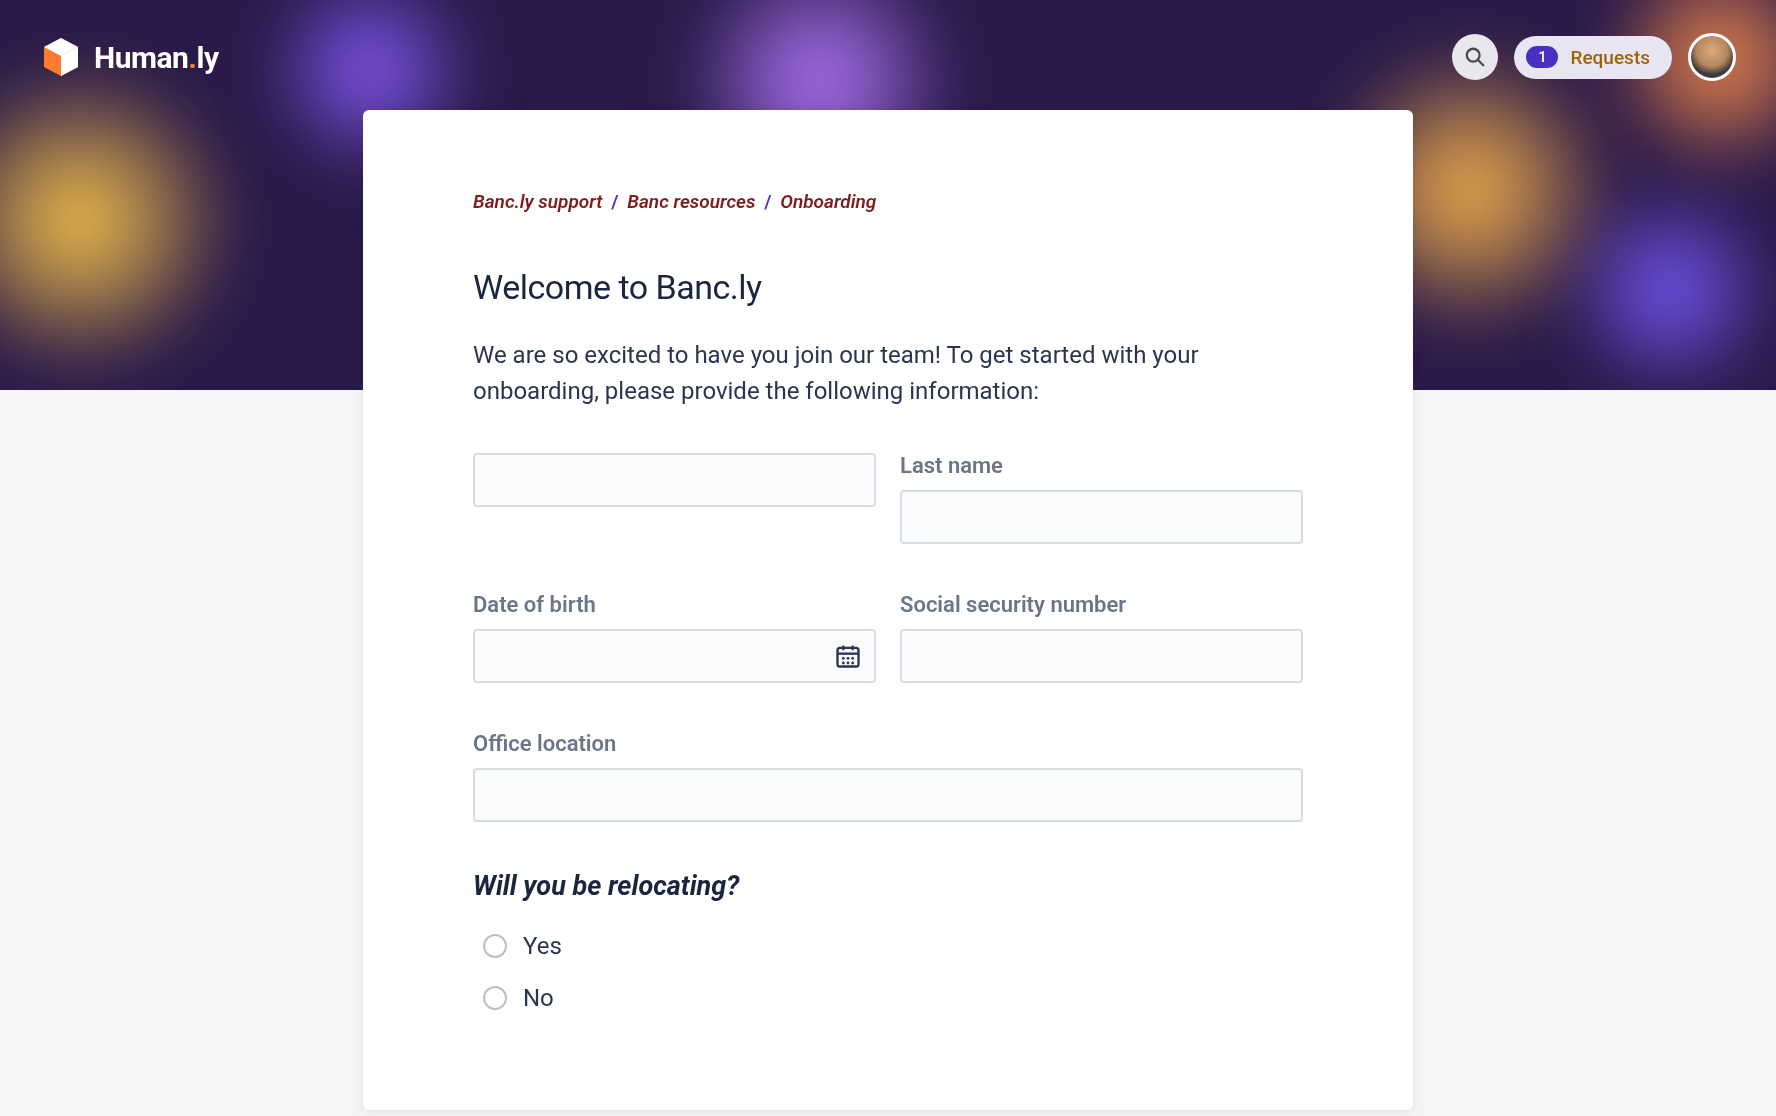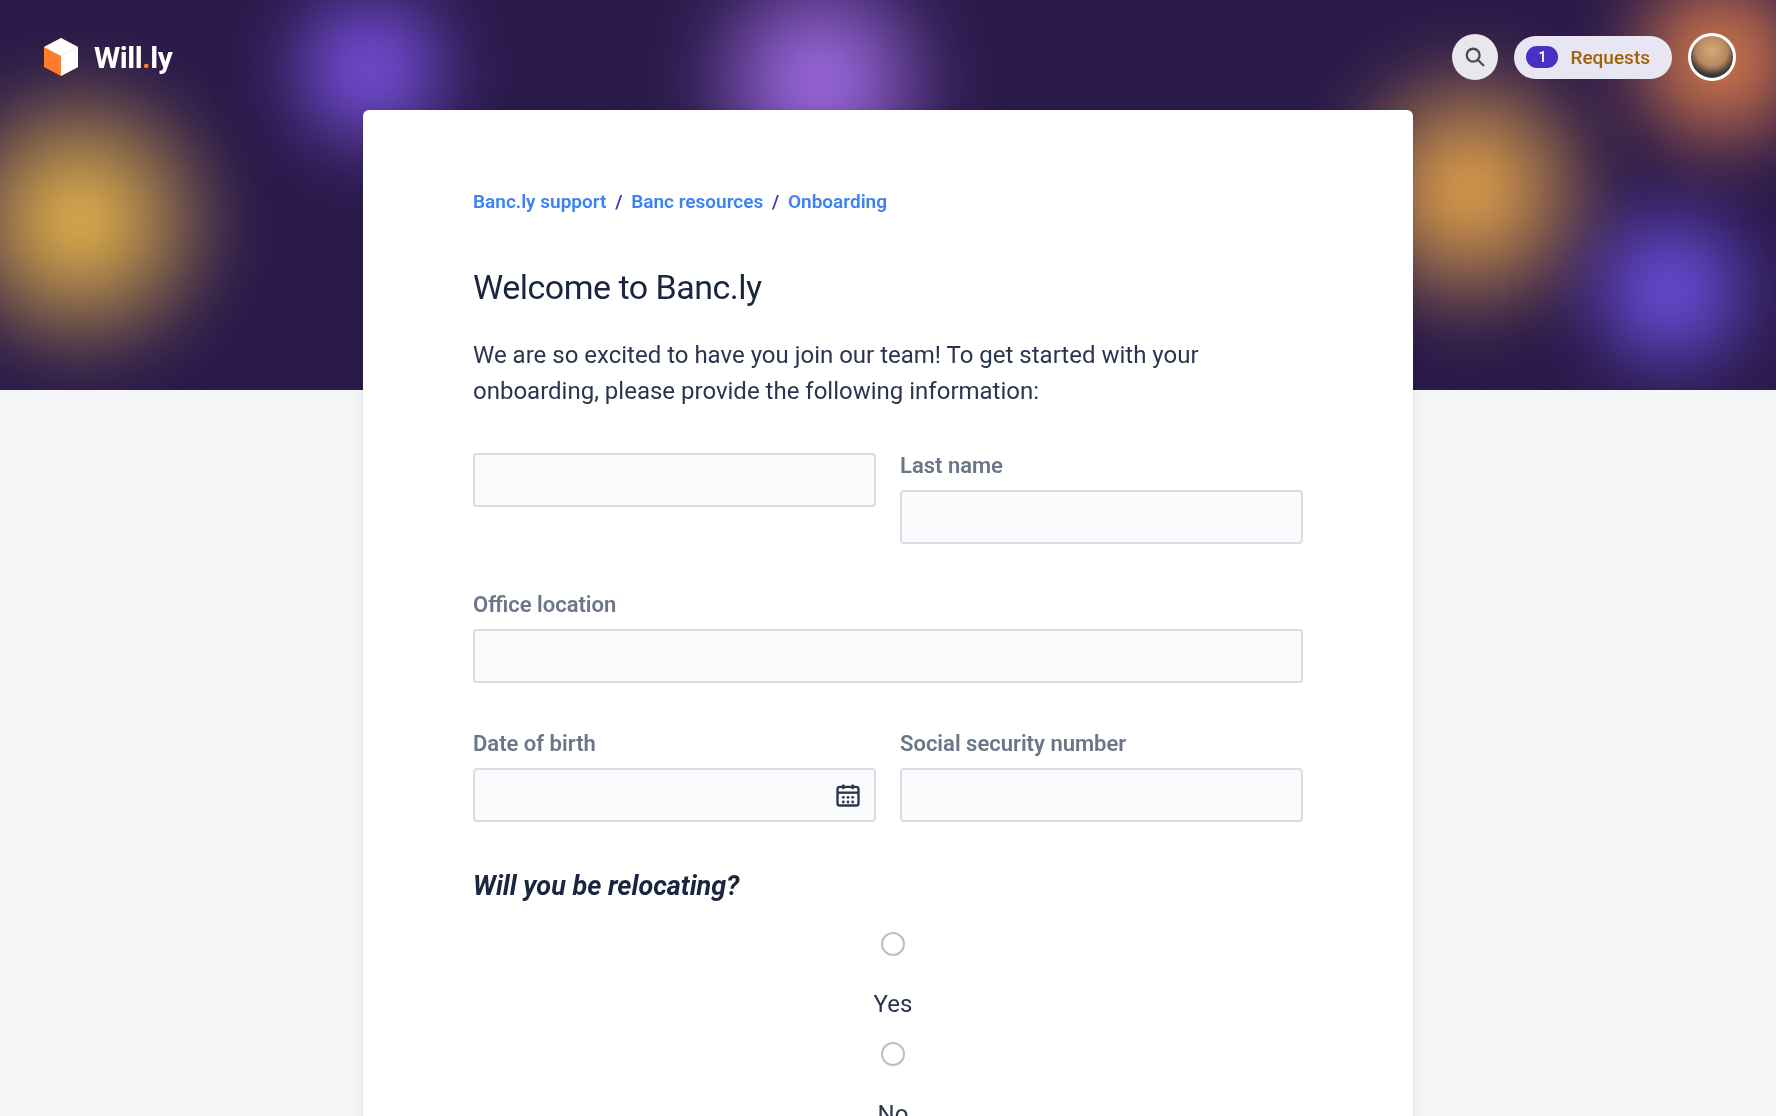--- a/index.html
+++ b/index.html
@@ -225,7 +225,7 @@
       <polygon points="21,2 38,11 21,20 4,11" fill="#ffffff"></polygon>
       <polygon points="21,20 38,11 38,31 21,40" fill="#ffffff"></polygon>
     </svg>
-    <span class="logo-text"><span>Will</span><span class="dot">.</span><span>ly</span></span>
+    <span class="logo-text"><span>Human</span><span class="dot">.</span><span>ly</span></span>
   </div>
   <div class="header-right">
     <div class="search-btn">

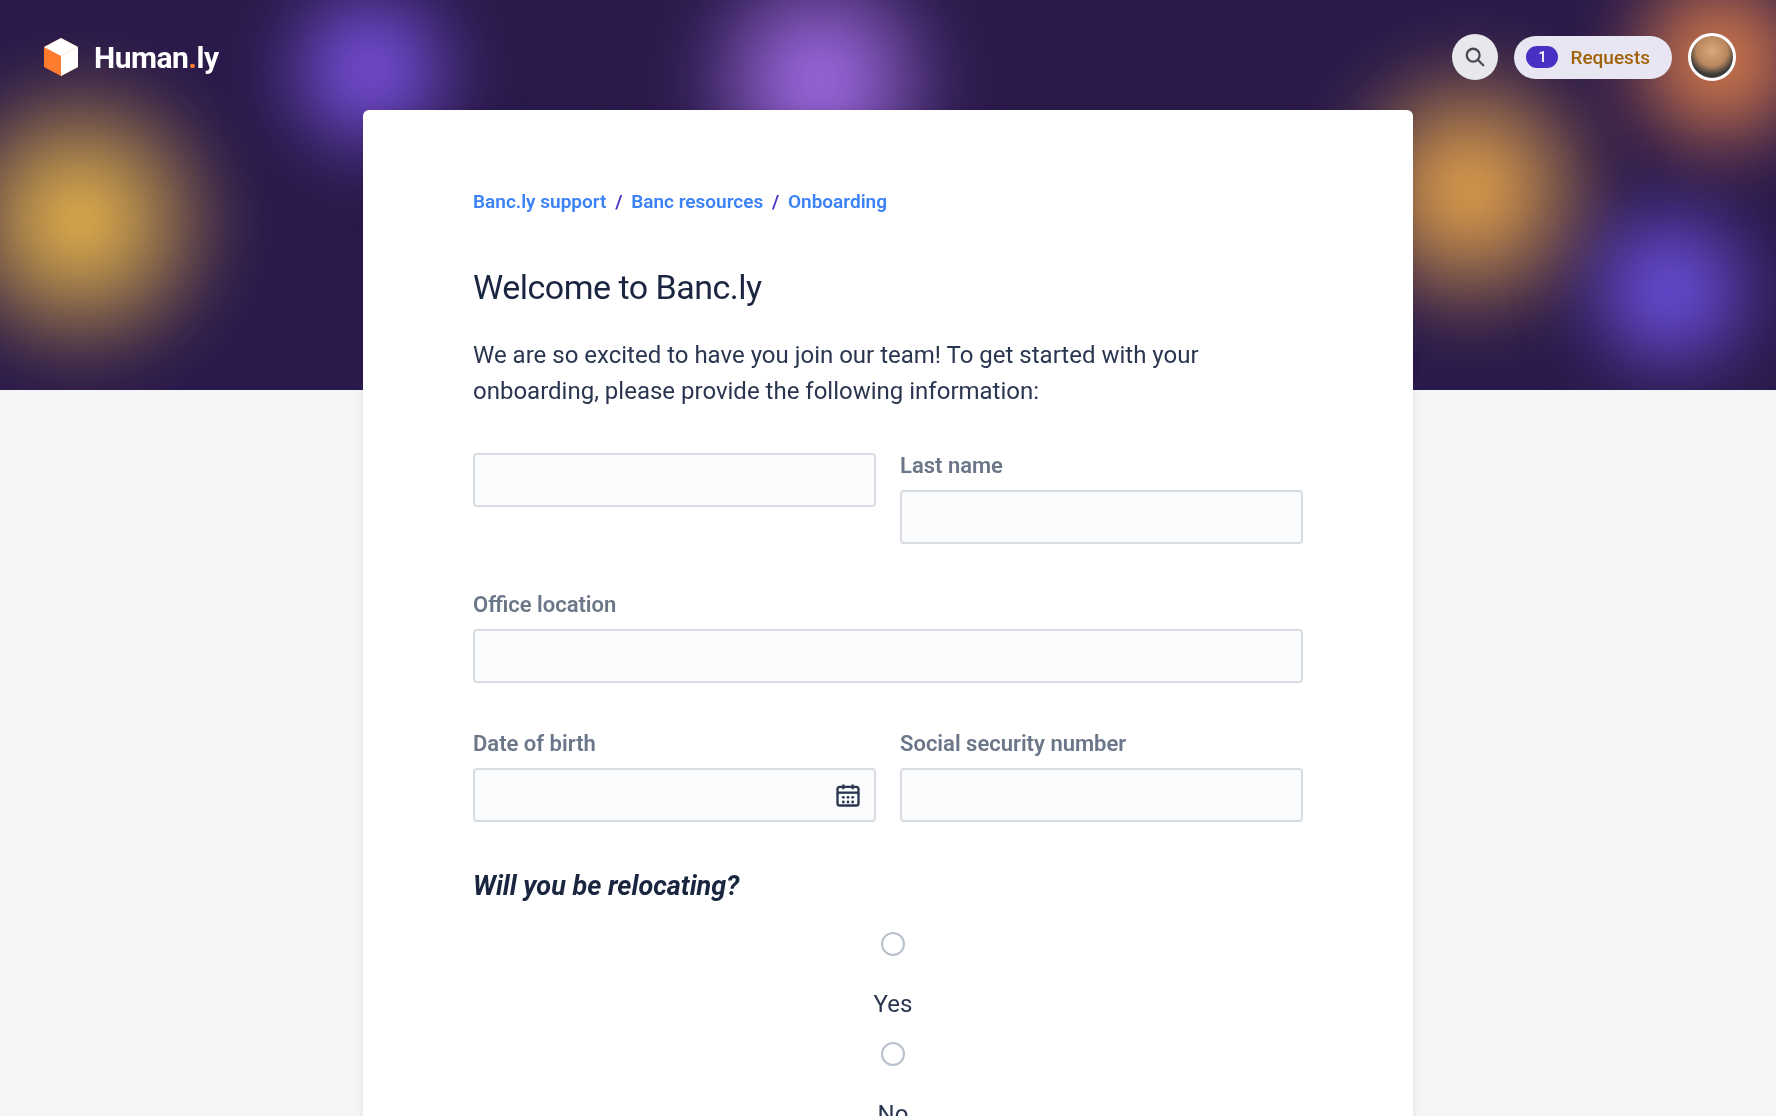--- a/index.html
+++ b/index.html
@@ -120,7 +120,7 @@
   color: #4a2fc4;
   margin-bottom: 54px;
 }
-.breadcrumb a { color: #3b82f6; text-decoration: none; cursor: pointer; }
+.breadcrumb a { color: #7f1d1d; text-decoration: none; cursor: pointer; font-style: italic; }
 .breadcrumb .sep { color: #4a2fc4; margin: 0 4px; }
 
 .page-title {

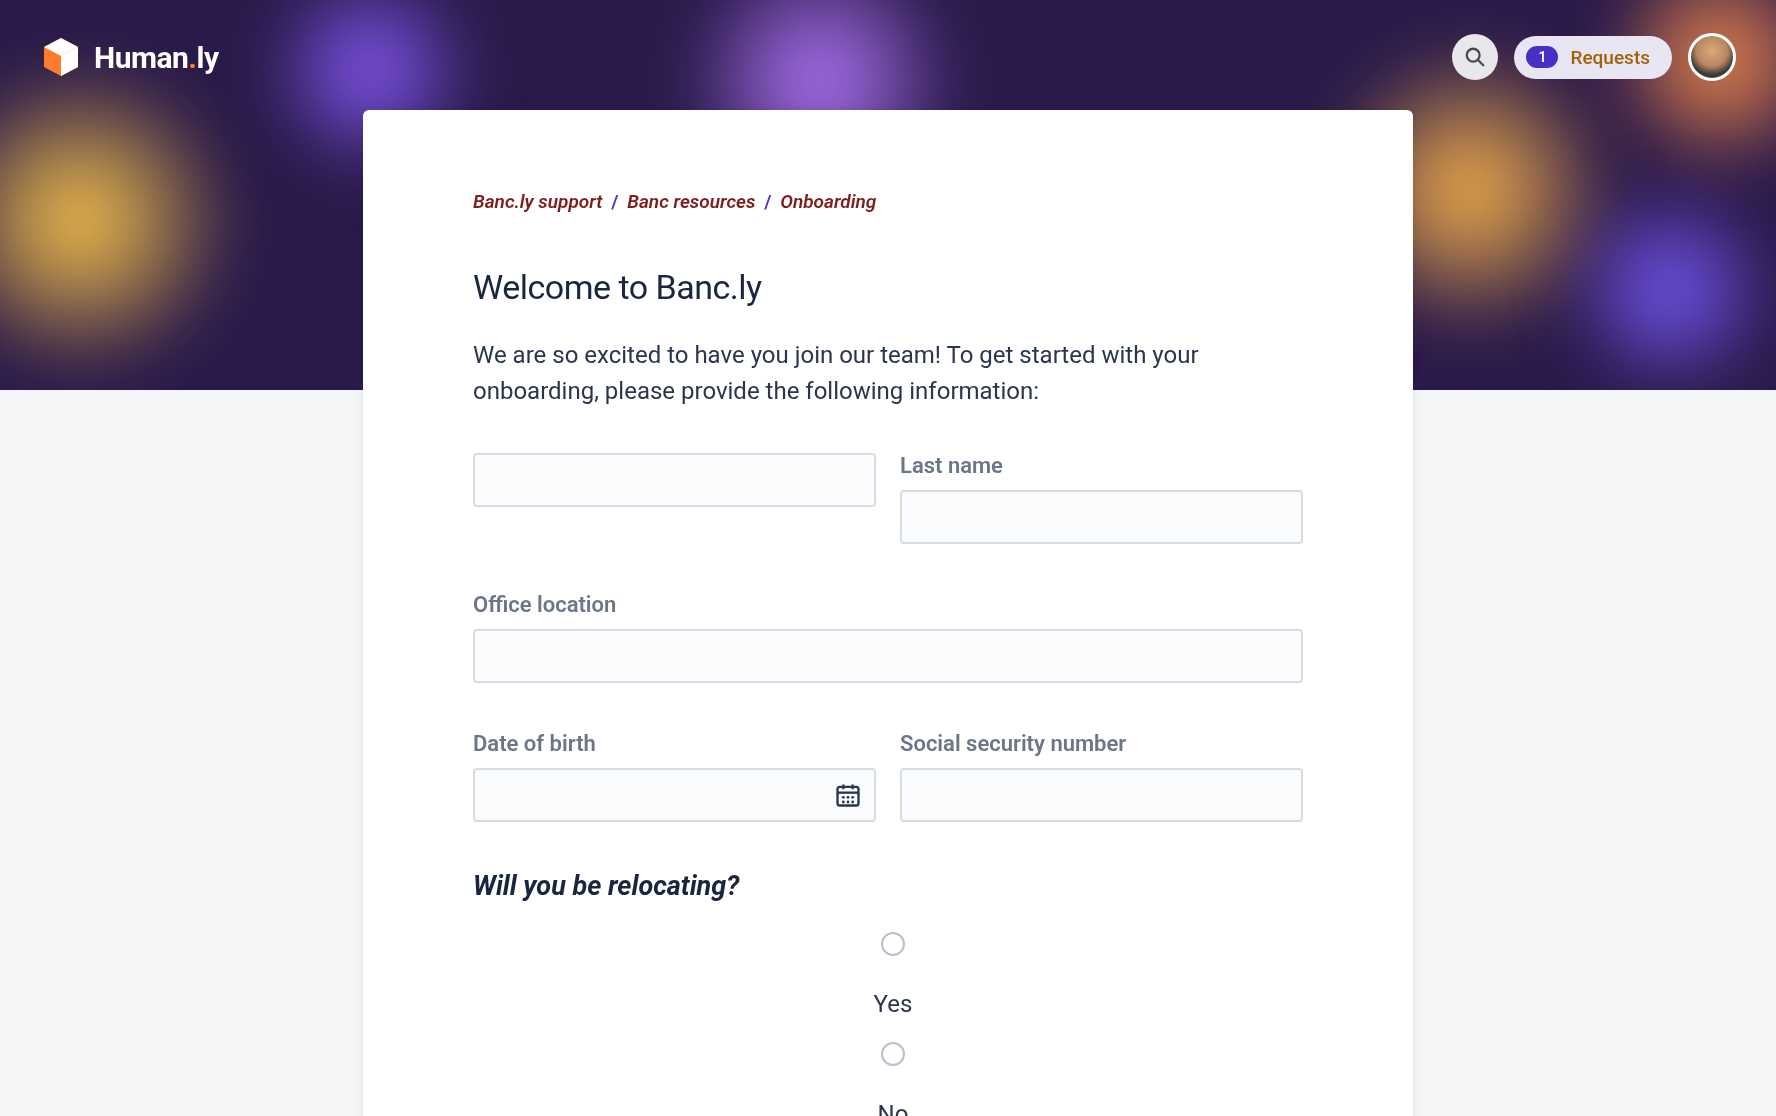--- a/index.html
+++ b/index.html
@@ -262,13 +262,6 @@
     </div>
     <div class="form-group">
       <label class="field-label">Last name</label>
-      <input class="field-input" type="text" style="">
-    </div>
-  </div>
-
-  <div class="form-row">
-    <div class="form-group full">
-      <label class="field-label">Office location</label>
       <input class="field-input" type="text" style="">
     </div>
   </div>
@@ -298,6 +291,13 @@
     </div>
   </div>
 
+  <div class="form-row">
+    <div class="form-group full">
+      <label class="field-label">Office location</label>
+      <input class="field-input" type="text" style="">
+    </div>
+  </div>
+
   <h2 class="question">Will you be relocating?</h2>
 
   <div class="radio-group">

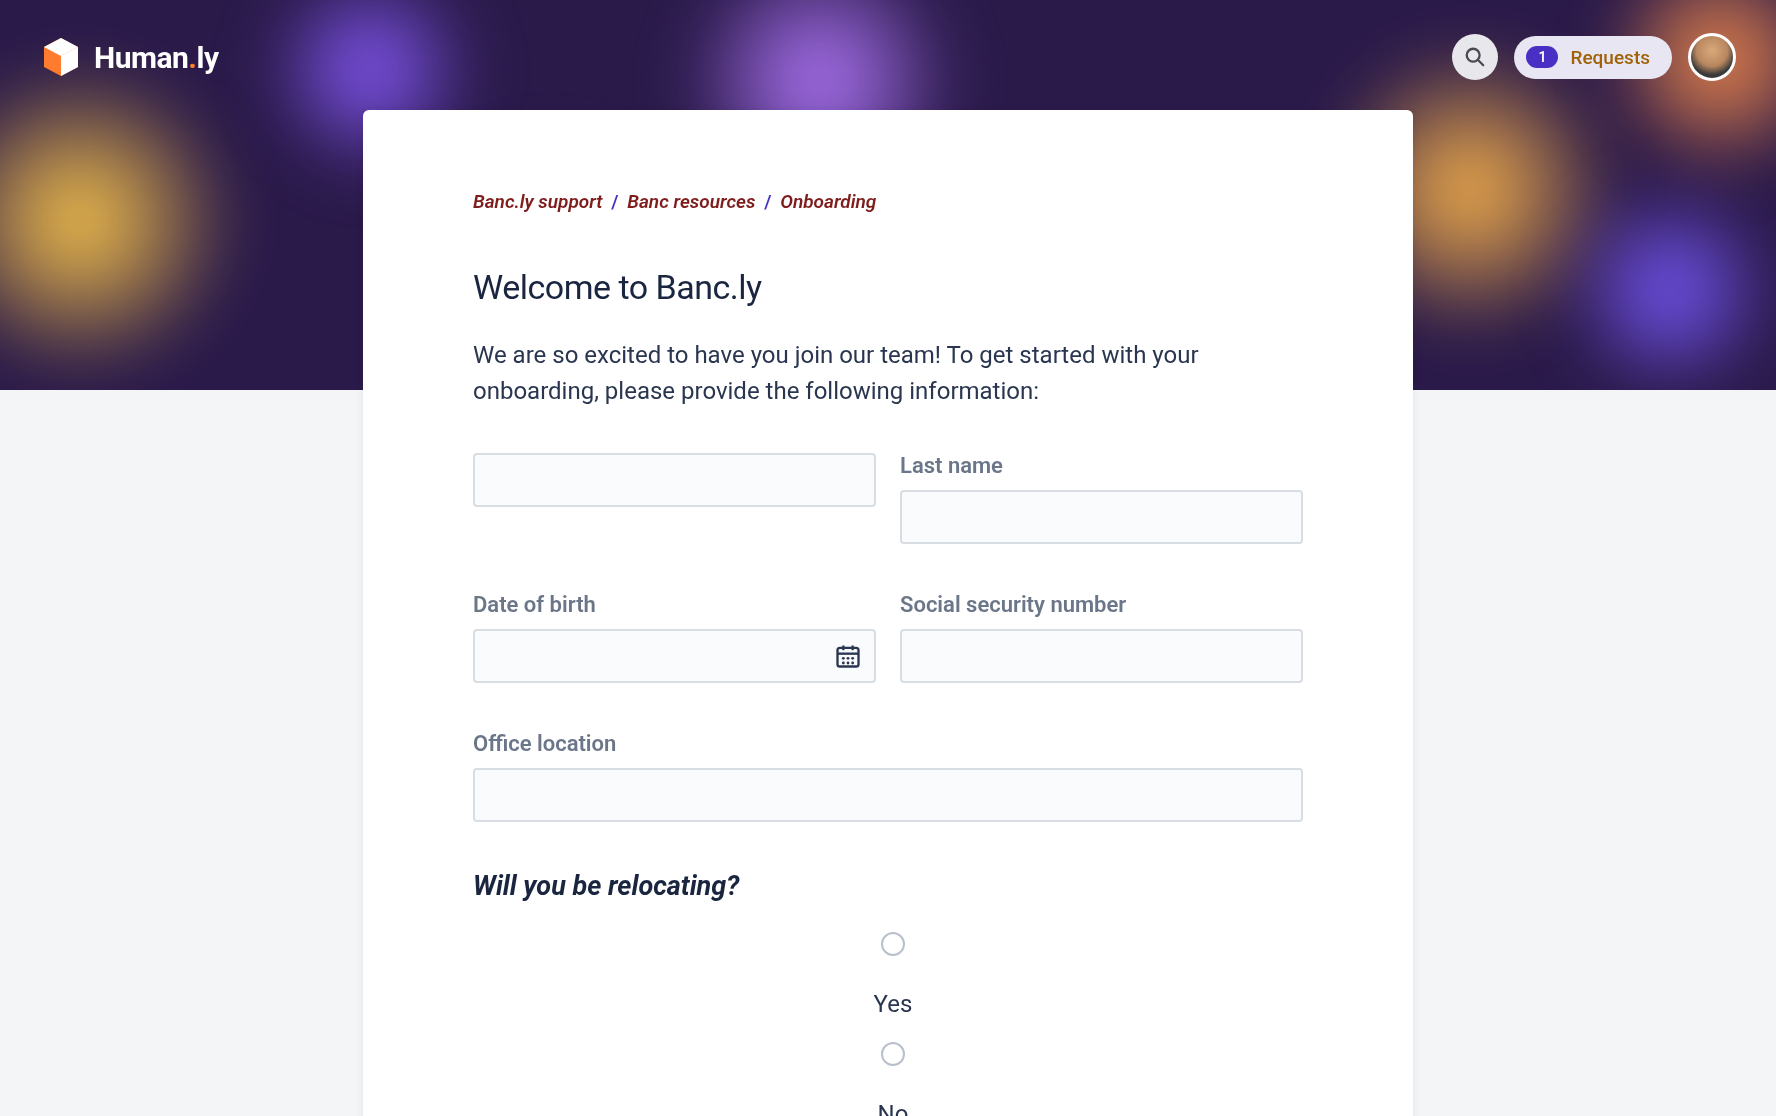--- a/index.html
+++ b/index.html
@@ -188,10 +188,9 @@
 .radio-option {
   display: flex;
   align-items: center;
-  gap: 34px;
+  gap: 16px;
   cursor: pointer;
   padding-left: 10px;
-  flex-direction: column;
 }
 .radio-circle {
   width: 24px; height: 24px;

